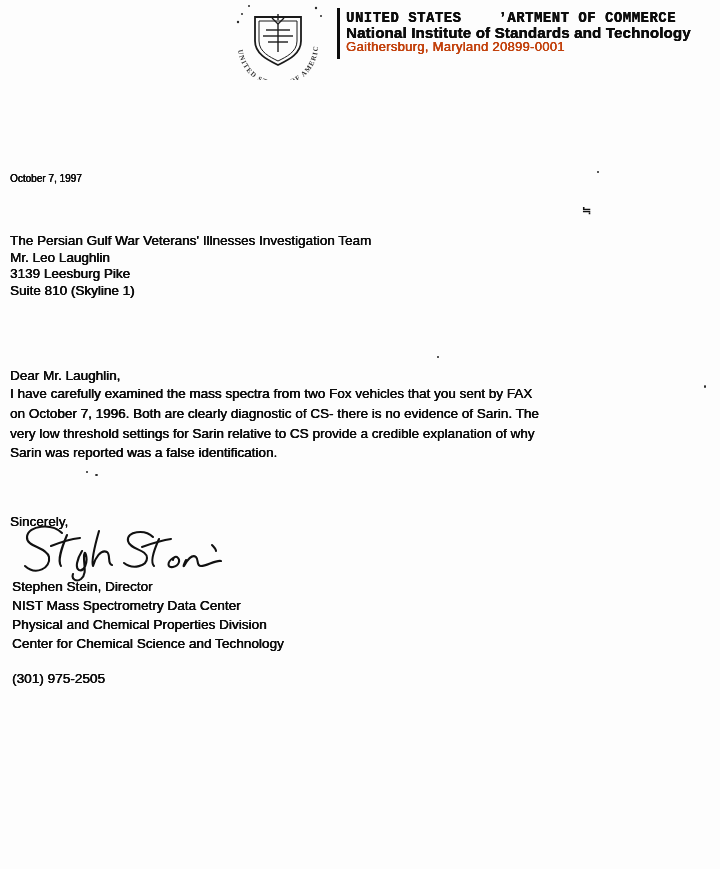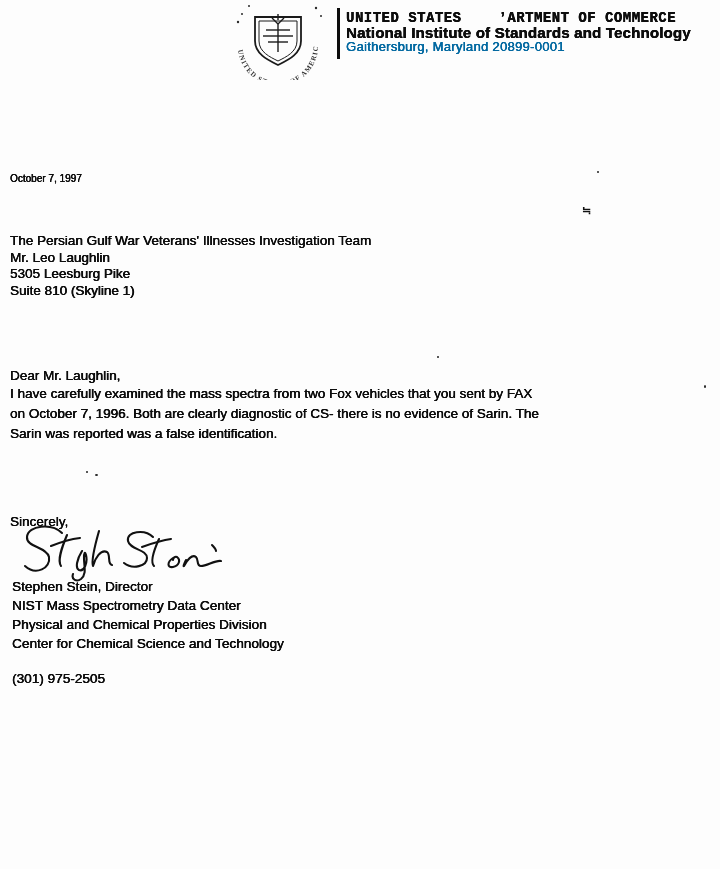--- a/index.html
+++ b/index.html
@@ -20,7 +20,7 @@
   .lh-line1 { font-size:13.8px; font-weight:bold; letter-spacing:0.6px;font-family:Liberation Mono, monospace; }
   .lh-line1 .gap { display:inline-block; margin-left:37px; }
   .lh-line2 { font-size:15px; font-weight:bold; letter-spacing:0.2px; }
-  .lh-line3 { font-size:13px; color:#0369a1; letter-spacing:0.3px; margin-top:1px; }
+  .lh-line3 { font-size:13px; color:#c2410c; letter-spacing:0.3px; margin-top:1px; }
 
   
   .date      { position:absolute; left:10px;  top:173px; font-size:10px; }

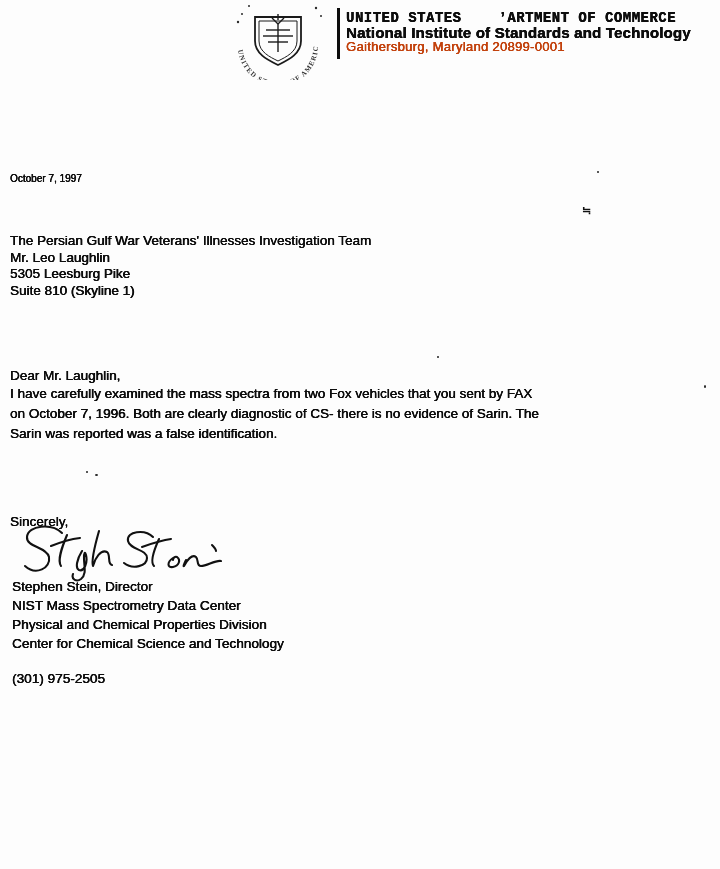--- a/index.html
+++ b/index.html
@@ -92,7 +92,7 @@
 <div class="recipient scan">
   <div>The Persian Gulf War Veterans' Illnesses Investigation Team</div>
   <div>Mr. Leo Laughlin</div>
-  <div>5305 Leesburg Pike</div>
+  <div>3139 Leesburg Pike</div>
   <div>Suite 810 (Skyline 1)</div>
 </div>
 

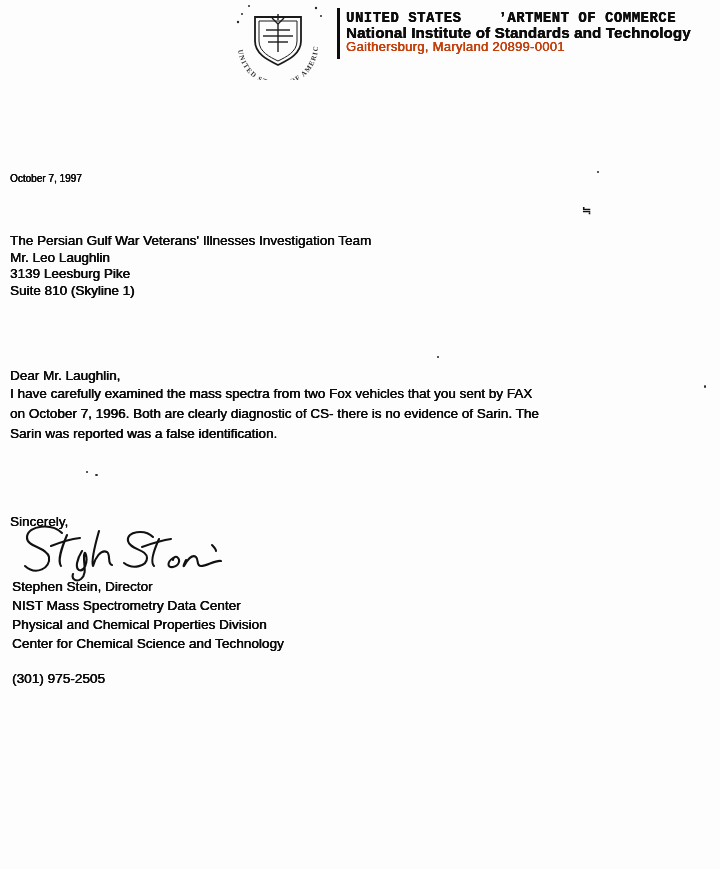--- a/index.html
+++ b/index.html
@@ -101,6 +101,7 @@
 <div class="bodytext scan">
   <div>I have carefully examined the mass spectra from two Fox vehicles that you sent by FAX</div>
   <div>on October 7, 1996. Both are clearly diagnostic of CS- there is no evidence of Sarin. The</div>
+  <div>very low threshold settings for Sarin relative to CS provide a credible explanation of why</div>
   <div>Sarin was reported was a false identification.</div>
 </div>
 

